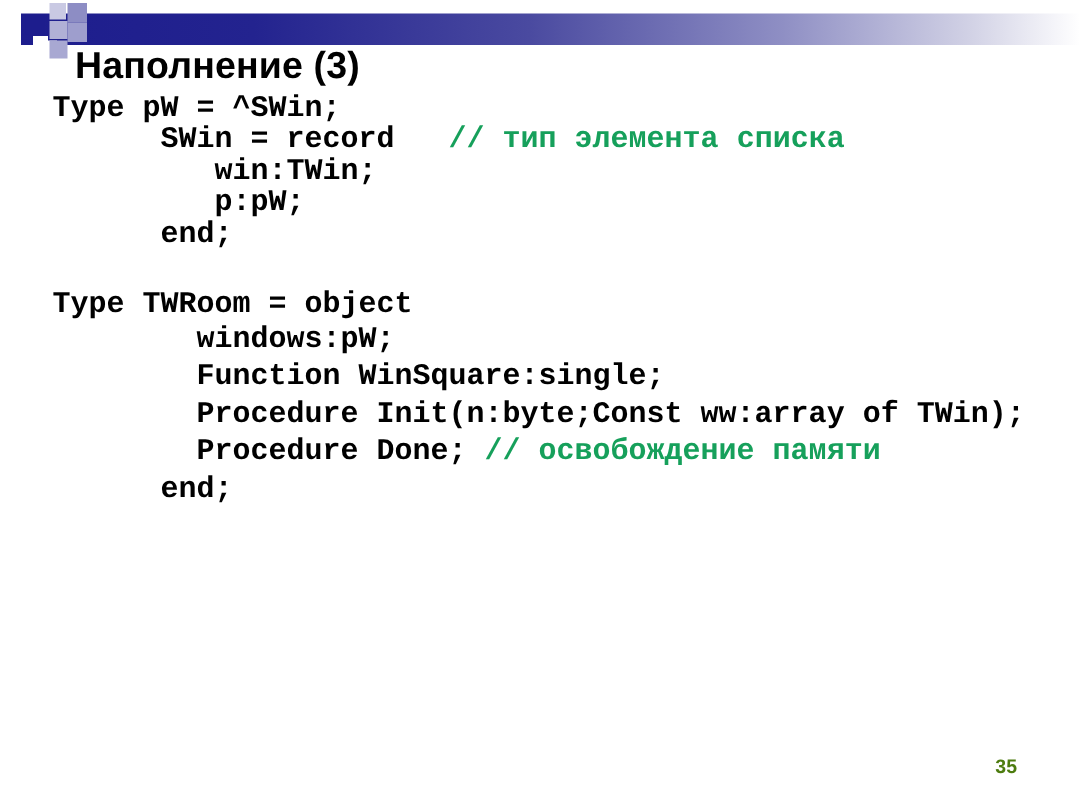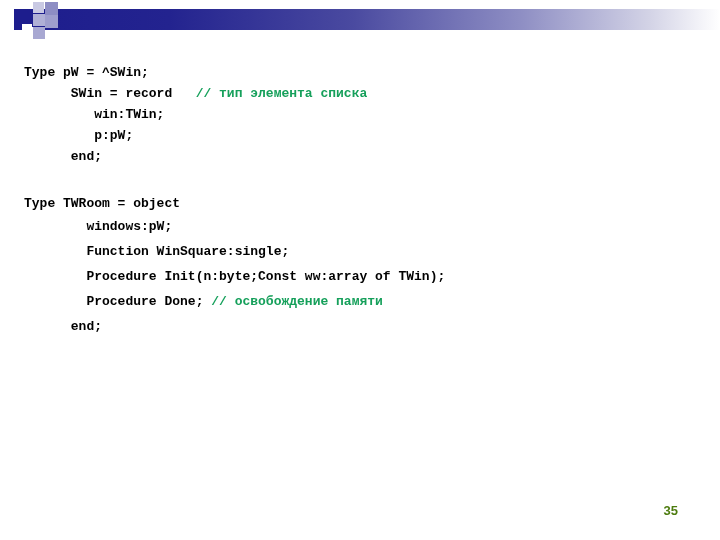--- a/index.html
+++ b/index.html
@@ -115,6 +115,7 @@
     <div class="sq sq-a"></div>
   </div>
 
+  <div class="title">Наполнение (3)</div>
 
   <div class="code"><div class="code-line"><span>Type pW = ^SWin;</span></div><div class="code-line"><span>      SWin = record</span><span class="comment">   // тип элемента списка</span></div><div class="code-line"><span>         win:TWin;</span></div><div class="code-line"><span>         p:pW;</span></div><div class="code-line"><span>      end;</span></div><div class="code-line gap-lg"></div><div class="code-line"><span>Type TWRoom = object</span></div><div class="code-line loose"><span>        windows:pW;</span></div><div class="code-line loose"><span>        Function WinSquare:single;</span></div><div class="code-line loose"><span>        Procedure Init(n:byte;Const ww:array of TWin);</span></div><div class="code-line loose"><span>        Procedure Done; </span><span class="comment">// освобождение памяти</span></div><div class="code-line loose"><span>      end;</span></div></div>
 

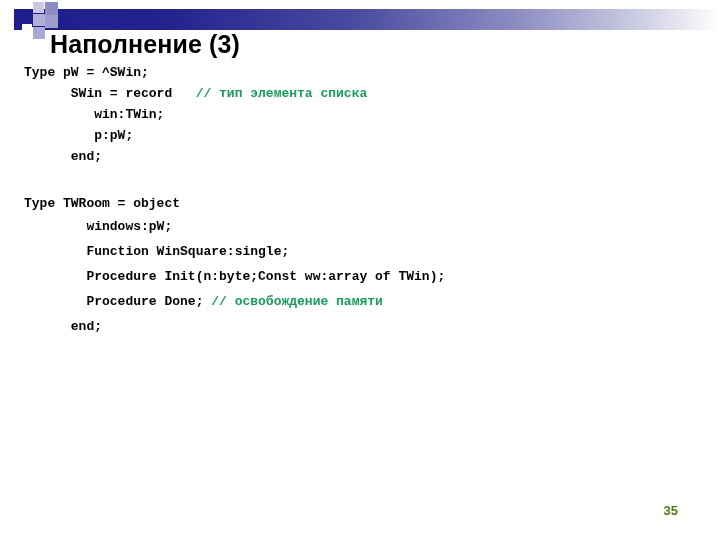--- a/index.html
+++ b/index.html
@@ -67,11 +67,11 @@
   
   .code {
     position: absolute;
-    left: 24px;
+    left: 35px;
     top: 62px;
     width: 680px;
     font-family: "Liberation Mono", "DejaVu Sans Mono", monospace;
-    font-size: 13px;
+    font-size: 20px;
     font-weight: bold;
     color: #000000;
     line-height: 21px;

